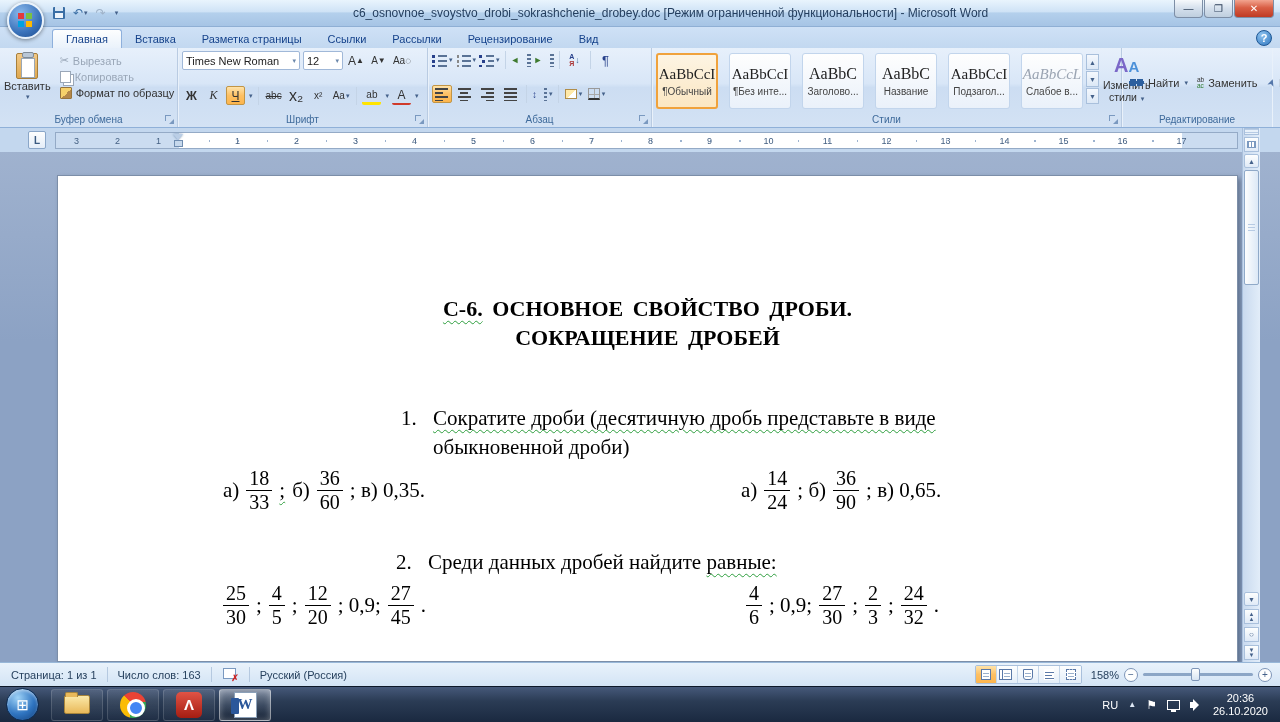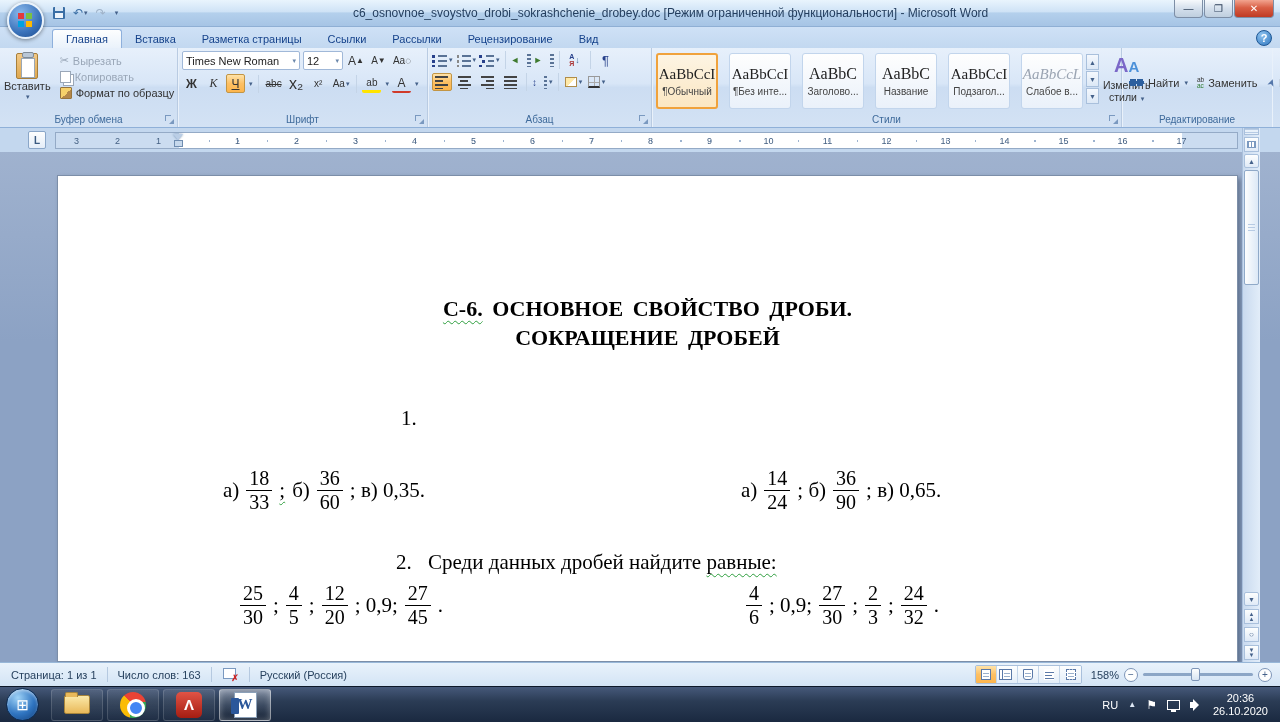--- a/index.html
+++ b/index.html
@@ -61,7 +61,7 @@
   .ic-copy{width:11px;height:12px;border:1px solid #9aa7b8;background:#fff;box-shadow:3px 3px 0 -1px #fff,3px 3px 0 0 #9aa7b8}
   .ic-brush{width:12px;height:12px;background:linear-gradient(135deg,#f6d06a 55%,#b4874a 55%);border:1px solid #97743c;border-radius:1px}
 
-  .font-col{display:flex;flex-direction:column;gap:4px;width:100%}
+  .font-col{display:flex;flex-direction:column;gap:16px;width:100%}
   .font-row{display:flex;align-items:center;gap:3px}
   .combo{background:#fff;border:1px solid #a0b8d8;border-radius:2px;display:flex;align-items:center;justify-content:space-between;
     height:19px;padding:0 3px;font-size:11px;color:#222}

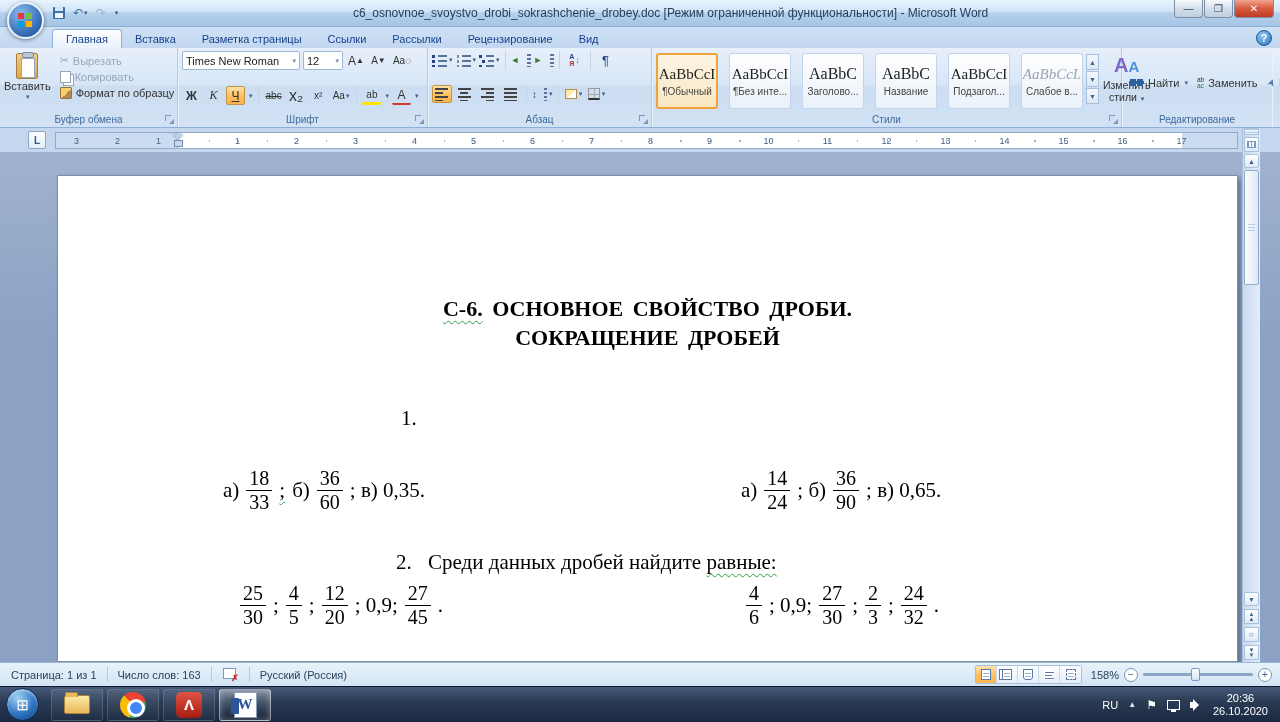--- a/index.html
+++ b/index.html
@@ -529,6 +529,10 @@
 
     <div class="doc-item" style="left:343px;top:228px;width:650px">
       <span class="no">1.</span>
+      <span>
+        <span class="wavy">Сократите дроби (десятичную дробь представьте в виде</span><br>
+        <span>обыкновенной дроби)</span>
+      </span>
     </div>
 
     <div class="frow" style="left:165px;top:283px;height:62px">

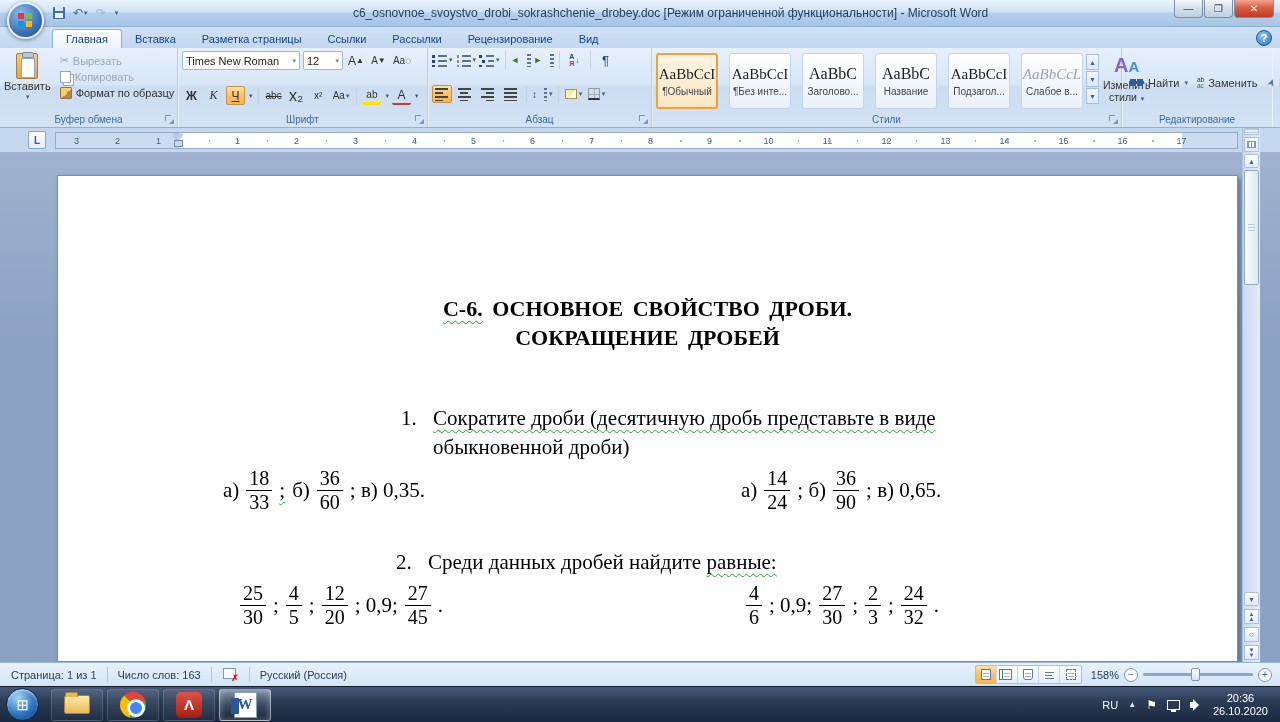--- a/index.html
+++ b/index.html
@@ -571,7 +571,7 @@
       </span>
     </div>
 
-    <div class="frow" style="left:182px;top:398px;height:62px">
+    <div class="frow" style="left:165px;top:398px;height:62px">
         <span class="frac">
           <span class="fnum">25</span>
           <span class="fden">30</span>

